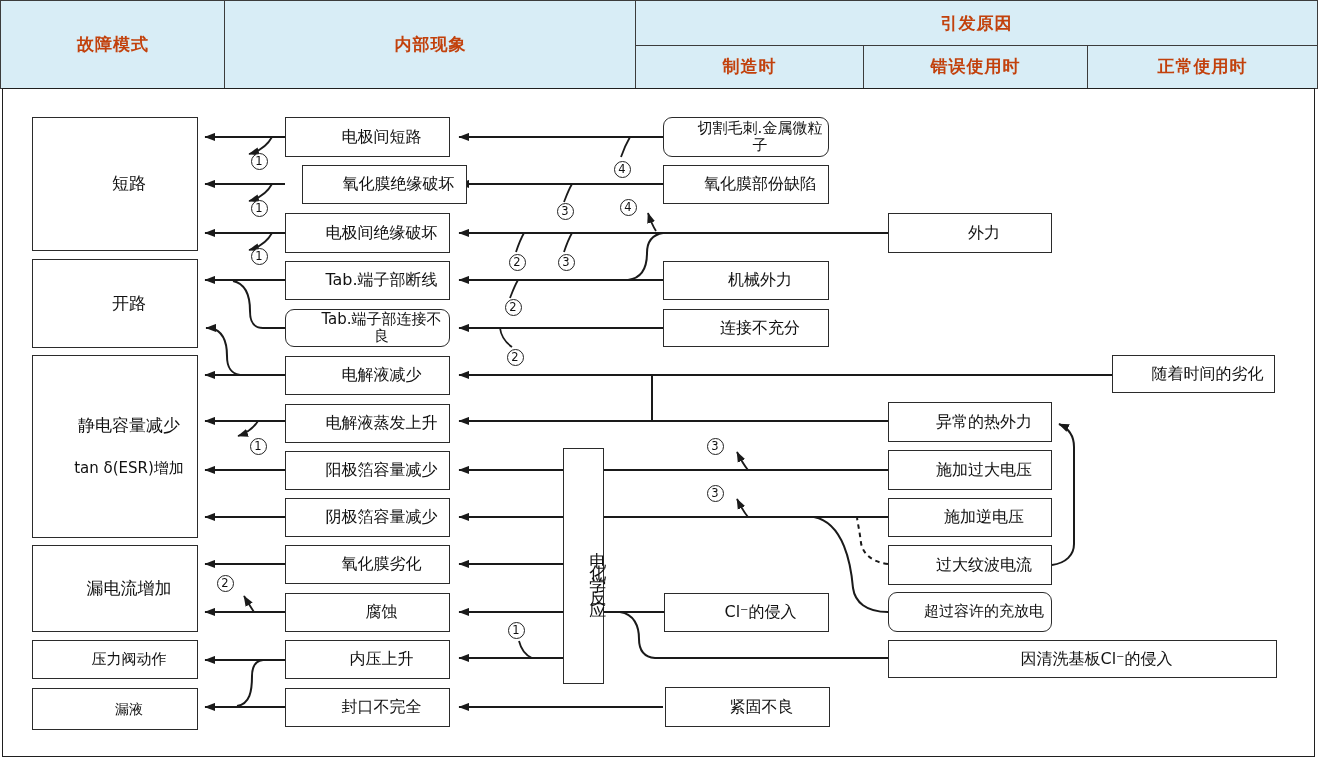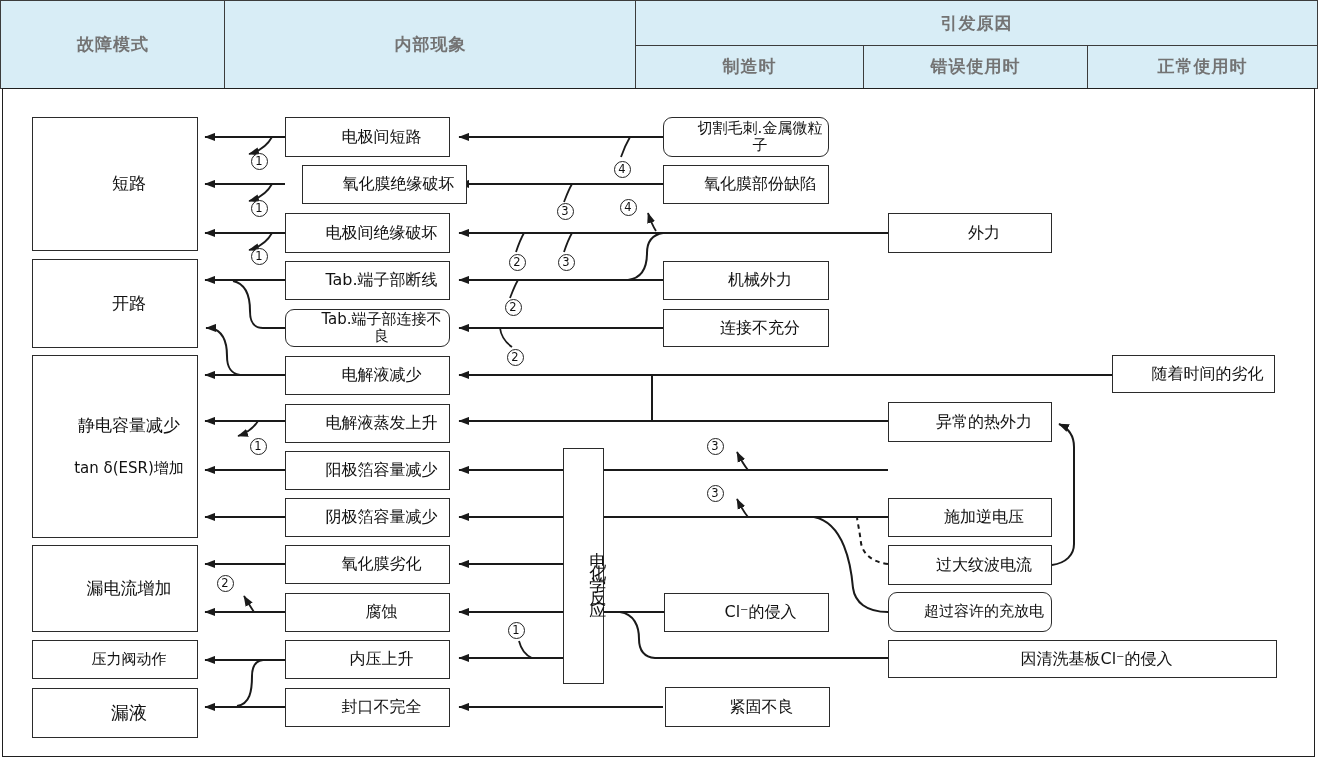--- a/index.html
+++ b/index.html
@@ -8,7 +8,7 @@
   
   .hc{position:absolute;background:#d8edf6;border:1.5px solid #3c3c3c;box-sizing:border-box;
       display:flex;align-items:center;justify-content:center;font-size:17px;font-weight:bold;
-      letter-spacing:1px;color:#737373;}
+      letter-spacing:1px;color:#c2410c;}
   
   #frame{position:absolute;left:2px;top:88px;width:1313px;height:669px;
          border:1.5px solid #1f1f1f;box-sizing:border-box;background:#fff;}

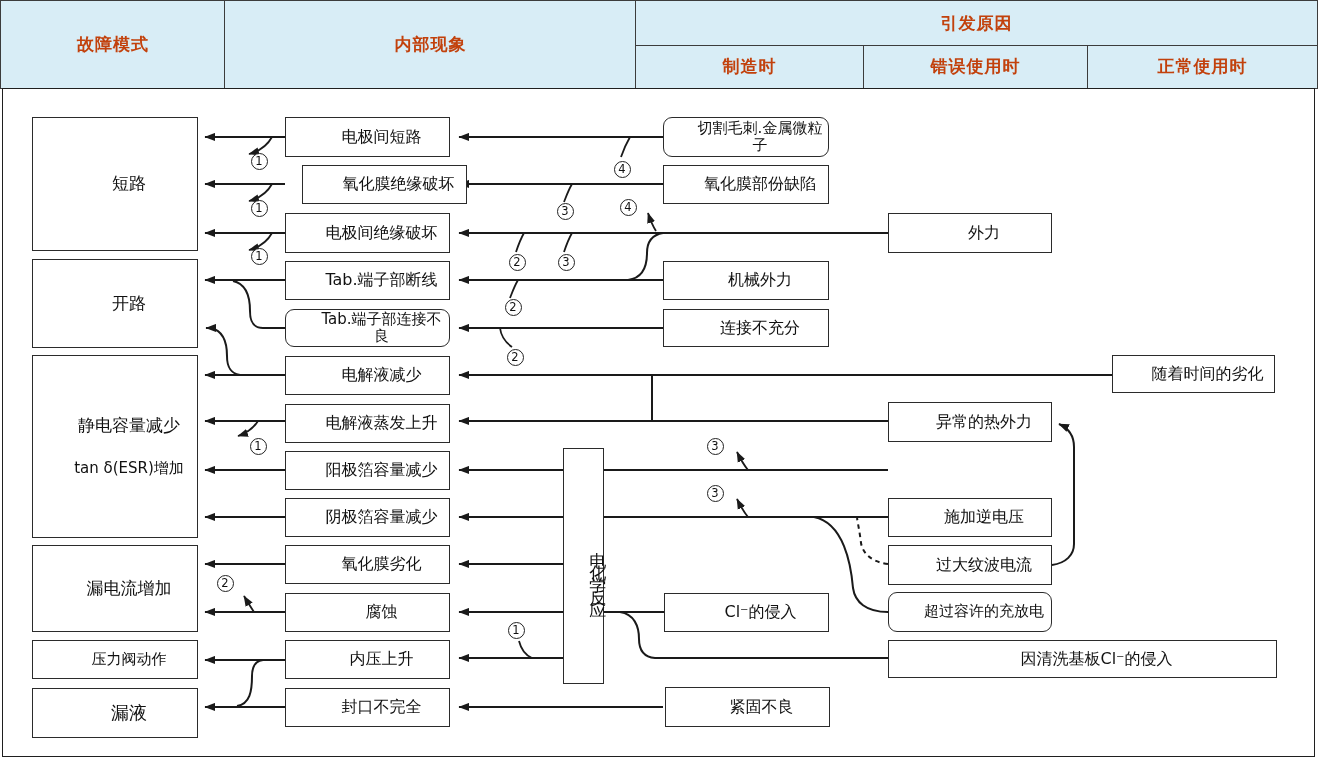--- a/index.html
+++ b/index.html
@@ -142,6 +142,7 @@
 
   <div class="bx" style="left:888px;top:213px;width:164px;height:40px;">外力</div>
   <div class="bx" style="left:888px;top:402px;width:164px;height:40px;">异常的热外力</div>
+  <div class="bx" style="left:888px;top:450px;width:164px;height:40px;">施加过大电压</div>
   <div class="bx" style="left:888px;top:498px;width:164px;height:39px;">施加逆电压</div>
   <div class="bx" style="left:888px;top:545px;width:164px;height:40px;">过大纹波电流</div>
   <div class="bx small" style="left:888px;top:592px;width:164px;height:40px;">超过容许的充放电</div>

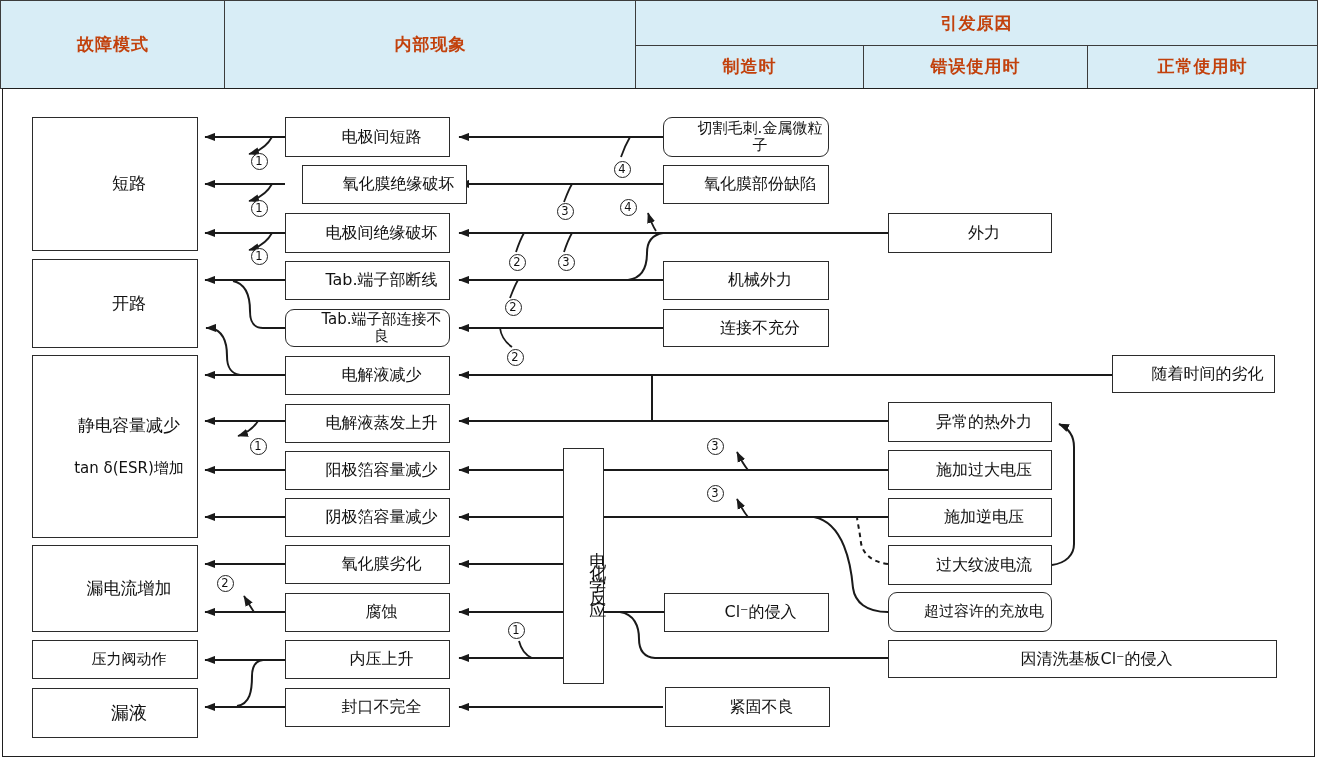--- a/index.html
+++ b/index.html
@@ -115,7 +115,7 @@
   </div>
   <div class="bx" style="left:32px;top:545px;width:166px;height:87px;font-size:17px;">漏电流增加</div>
   <div class="bx" style="left:32px;top:640px;width:166px;height:39px;font-size:15px;">压力阀动作</div>
-  <div class="bx" style="left:32px;top:688px;width:166px;height:50px;font-size:18px;">漏液</div>
+  <div class="bx" style="left:32px;top:688px;width:166px;height:42px;font-size:14px;">漏液</div>
 
   <div class="bx" style="left:285px;top:117px;width:165px;height:40px;">电极间短路</div>
   <div class="bx" style="left:285px;top:165px;width:165px;height:39px;margin-left:17px;">氧化膜绝缘破坏</div>

